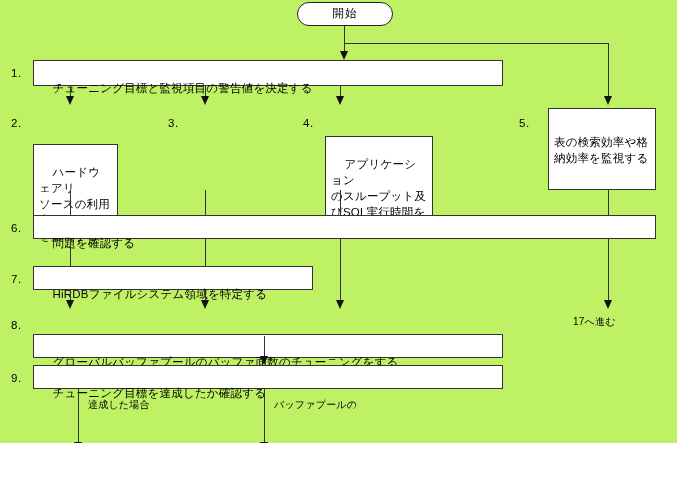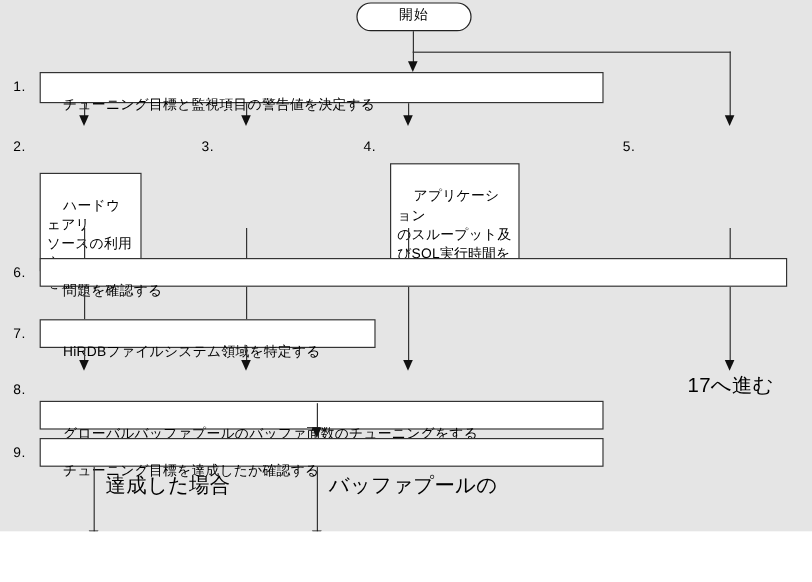--- a/index.html
+++ b/index.html
@@ -15,7 +15,7 @@
     position: relative;
     width: 677px;
     height: 443px;
-    background: #e5e5e5;
+    background: #bef264;
     overflow: hidden;
   }
   .box {

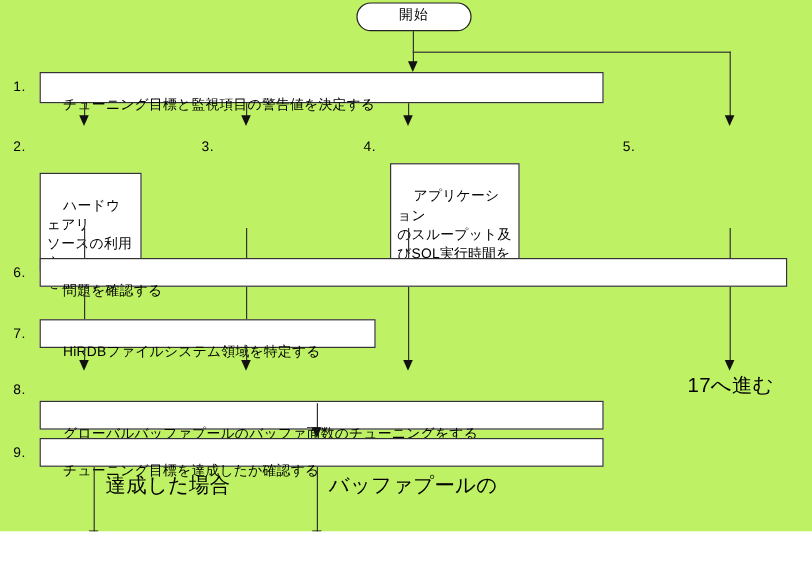--- a/index.html
+++ b/index.html
@@ -128,6 +128,10 @@
   </div>
 
   <div class="step-num" style="left:519px; top:116px;">5.</div>
+  <div class="box center-v" style="left:548px; top:108px; width:108px; height:82px;">
+    <span>表の検索効率や格
+納効率を監視する</span>
+  </div>
 
   <div class="vline" style="left:70px; top:190px; height:25px;"></div>
   <div class="vline" style="left:205px; top:190px; height:25px;"></div>

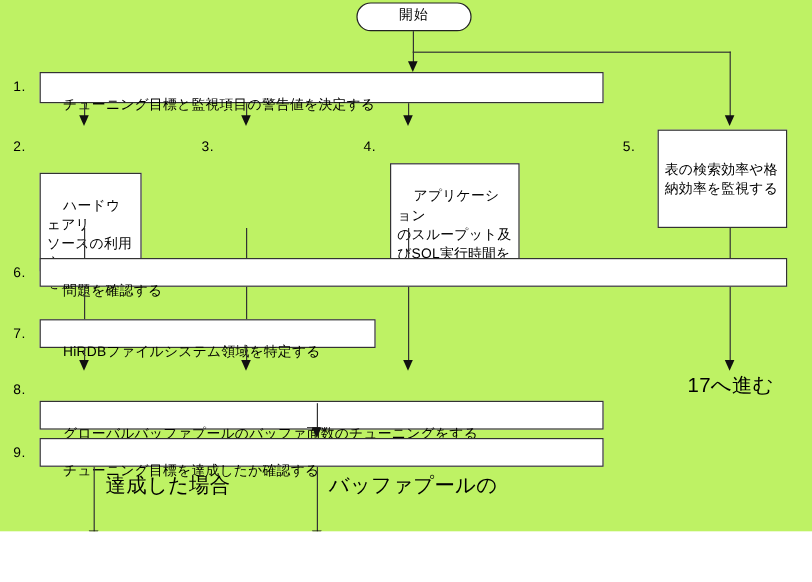--- a/index.html
+++ b/index.html
@@ -49,7 +49,7 @@
   }
   .plain-label {
     position: absolute;
-    font-size: 17px;
+    font-size: 10px;
     line-height: 14px;
     white-space: nowrap;
     letter-spacing: 0.2px;

